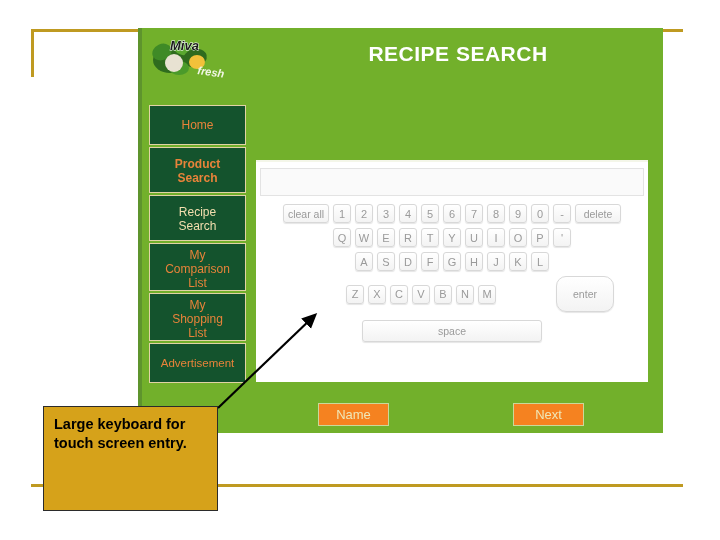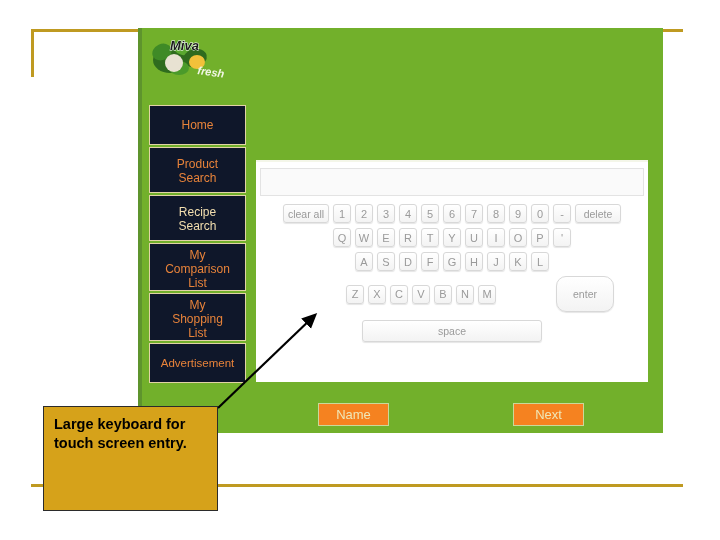--- a/index.html
+++ b/index.html
@@ -235,6 +235,7 @@
     </svg>
   </div>
 
+  <div class="title">RECIPE SEARCH</div>
 
 
   <div class="sidebar">

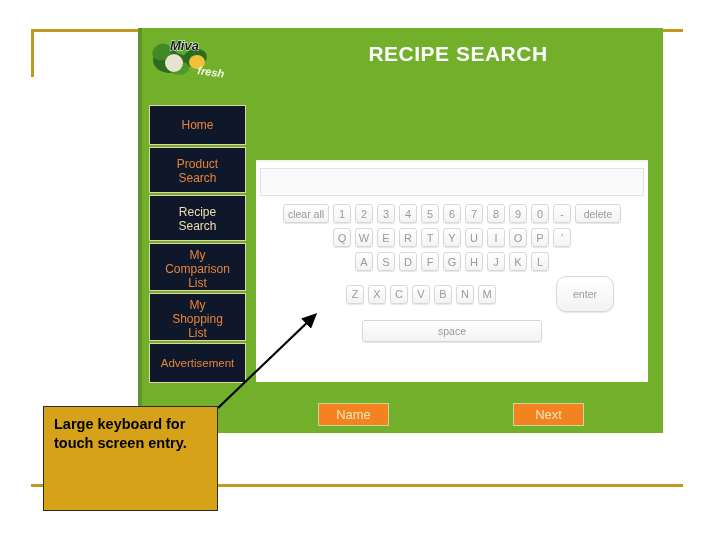--- a/index.html
+++ b/index.html
@@ -87,7 +87,7 @@
     width: 97px;
   }
   .nav-item {
-    background: #0f172a;
+    background: #14532d;
     border: 1px solid #E2D3A5;
     color: #E8833A;
     font-size: 12px;

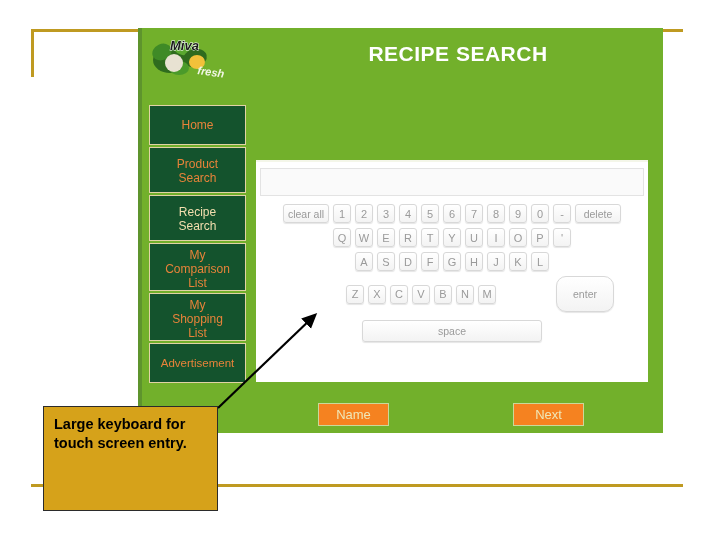--- a/index.html
+++ b/index.html
@@ -99,7 +99,7 @@
     cursor: pointer;
   }
   .nav-item.tall1 { height: 40px; padding-top: 12px; }
-  .nav-item.tall2 { height: 46px; padding-top: 9px; }
+  .nav-item.tall2 { height: 46px; padding-top: 9px; font-weight: bold; }
   .nav-item.tall3 { height: 46px; padding-top: 9px; }
   .nav-item.tall4 { height: 48px; padding-top: 4px; }
   .nav-item.tall5 { height: 48px; padding-top: 4px; }

